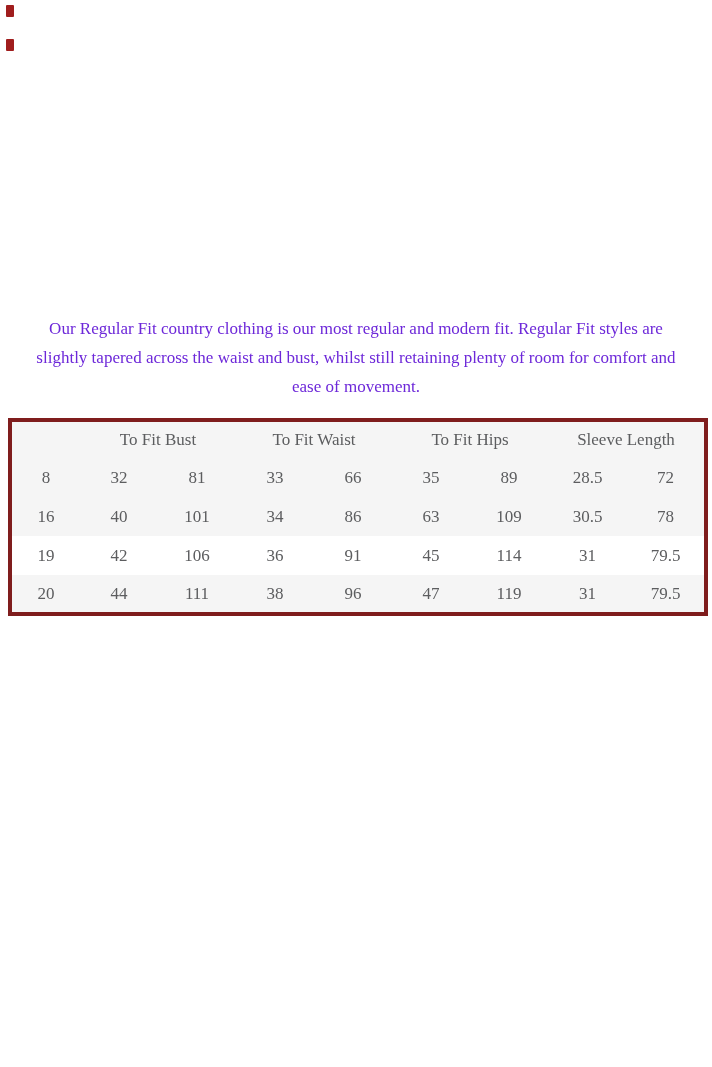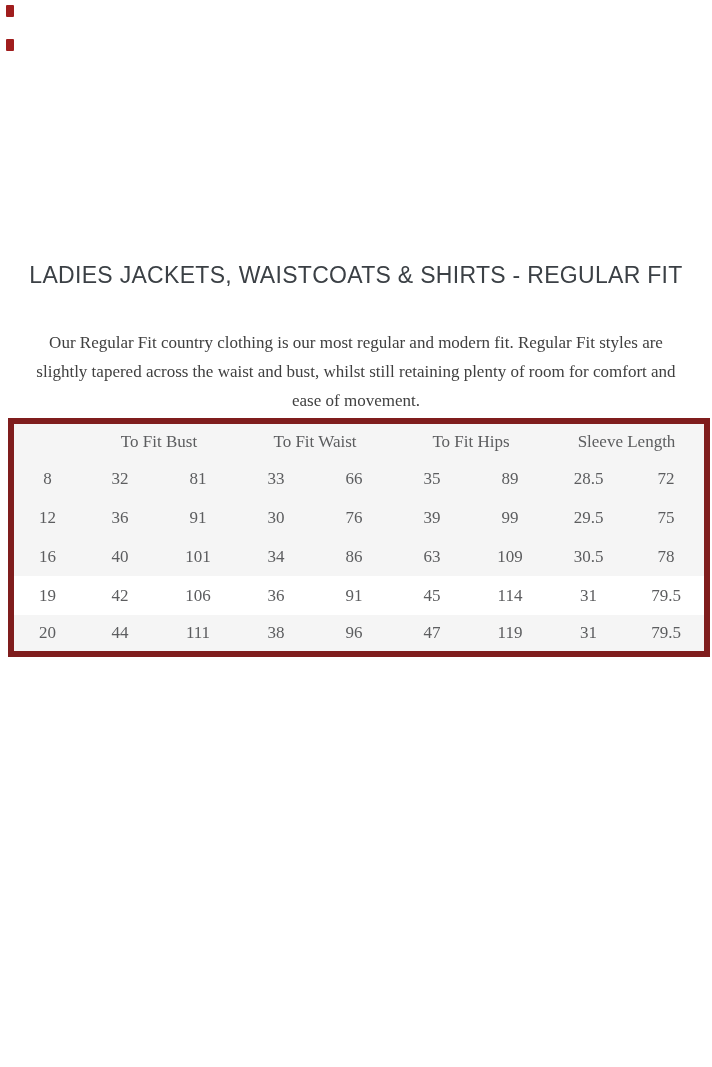--- a/index.html
+++ b/index.html
@@ -96,7 +96,6 @@
   <span class="marker marker-1"></span>
   <span class="marker marker-2"></span>
 
-  <h1 class="title">LADIES JACKETS, WAISTCOATS &amp; SHIRTS - REGULAR FIT</h1>
 
   <p class="description">Our Regular Fit country clothing is our most regular and modern fit. Regular Fit styles are slightly tapered across the waist and bust, whilst still retaining plenty of room for comfort and ease of movement.</p>
 

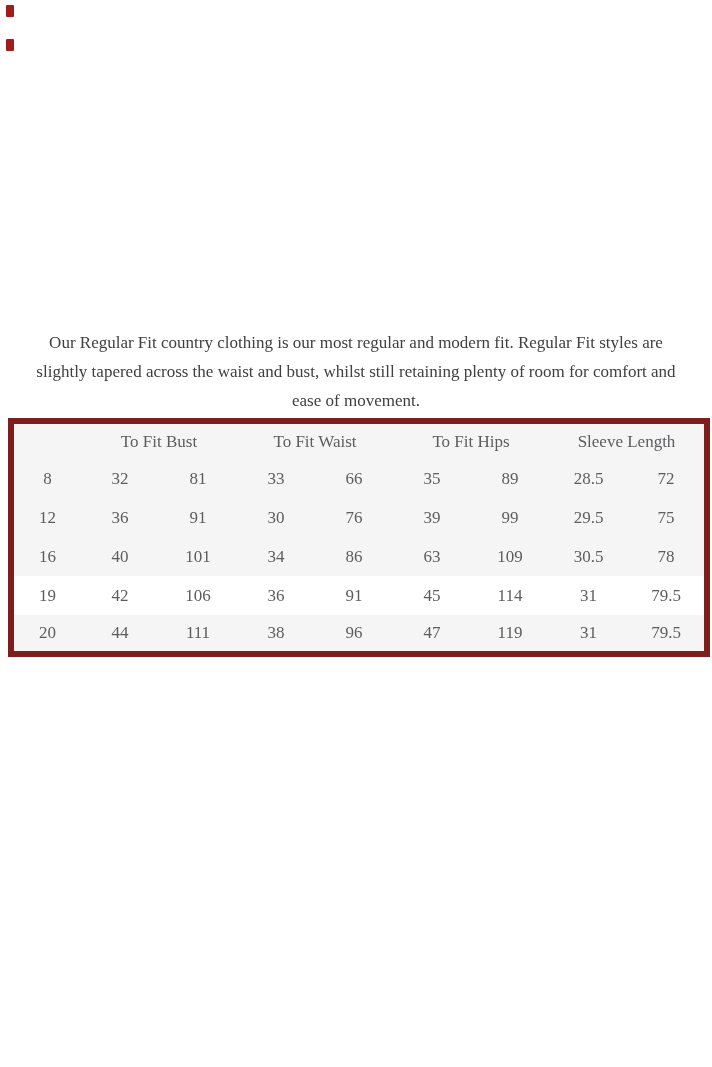--- a/index.html
+++ b/index.html
@@ -42,7 +42,7 @@
 
   .description {
     position: absolute;
-    top: 328px;
+    top: 314px;
     left: 50%;
     transform: translateX(-50%);
     width: 666px;
@@ -50,7 +50,7 @@
     font-family: "Liberation Serif", serif;
     font-size: 17px;
     line-height: 29px;
-    color: #404040;
+    color: #6d28d9;
   }
 
   .size-table {

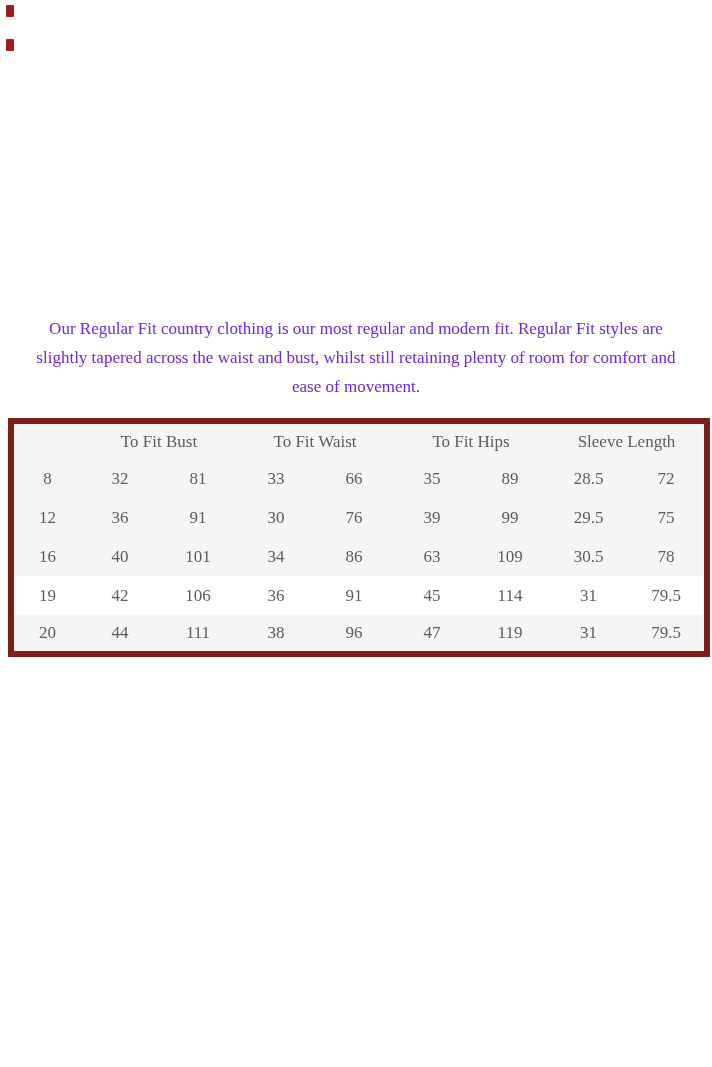--- a/index.html
+++ b/index.html
@@ -59,7 +59,7 @@
     left: 8px;
     width: 696px;
     border-collapse: collapse;
-    border: 6px solid #7f1d1d;
+    border: 4px solid #7f1d1d;
     background: #eab308;
     font-family: "Liberation Serif", serif;
     font-size: 17px;

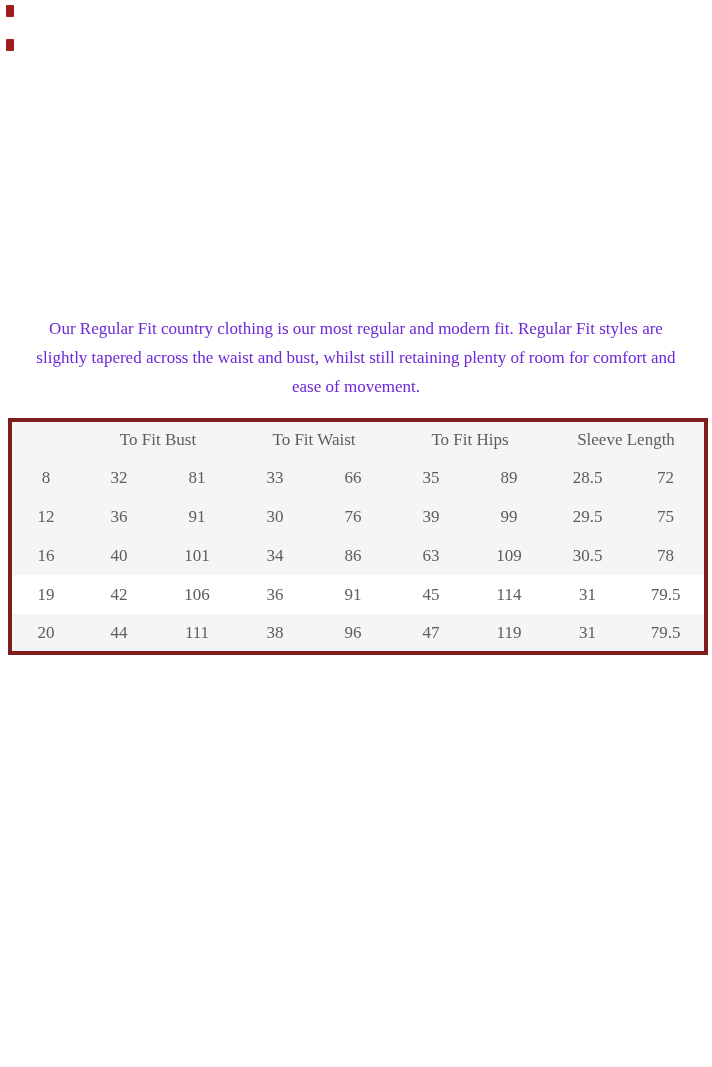--- a/index.html
+++ b/index.html
@@ -133,17 +133,6 @@
           <td>72</td>
         </tr>
         <tr class="stripe">
-          <td>12</td>
-          <td>36</td>
-          <td>91</td>
-          <td>30</td>
-          <td>76</td>
-          <td>39</td>
-          <td>99</td>
-          <td>29.5</td>
-          <td>75</td>
-        </tr>
-        <tr class="stripe">
           <td>16</td>
           <td>40</td>
           <td>101</td>

